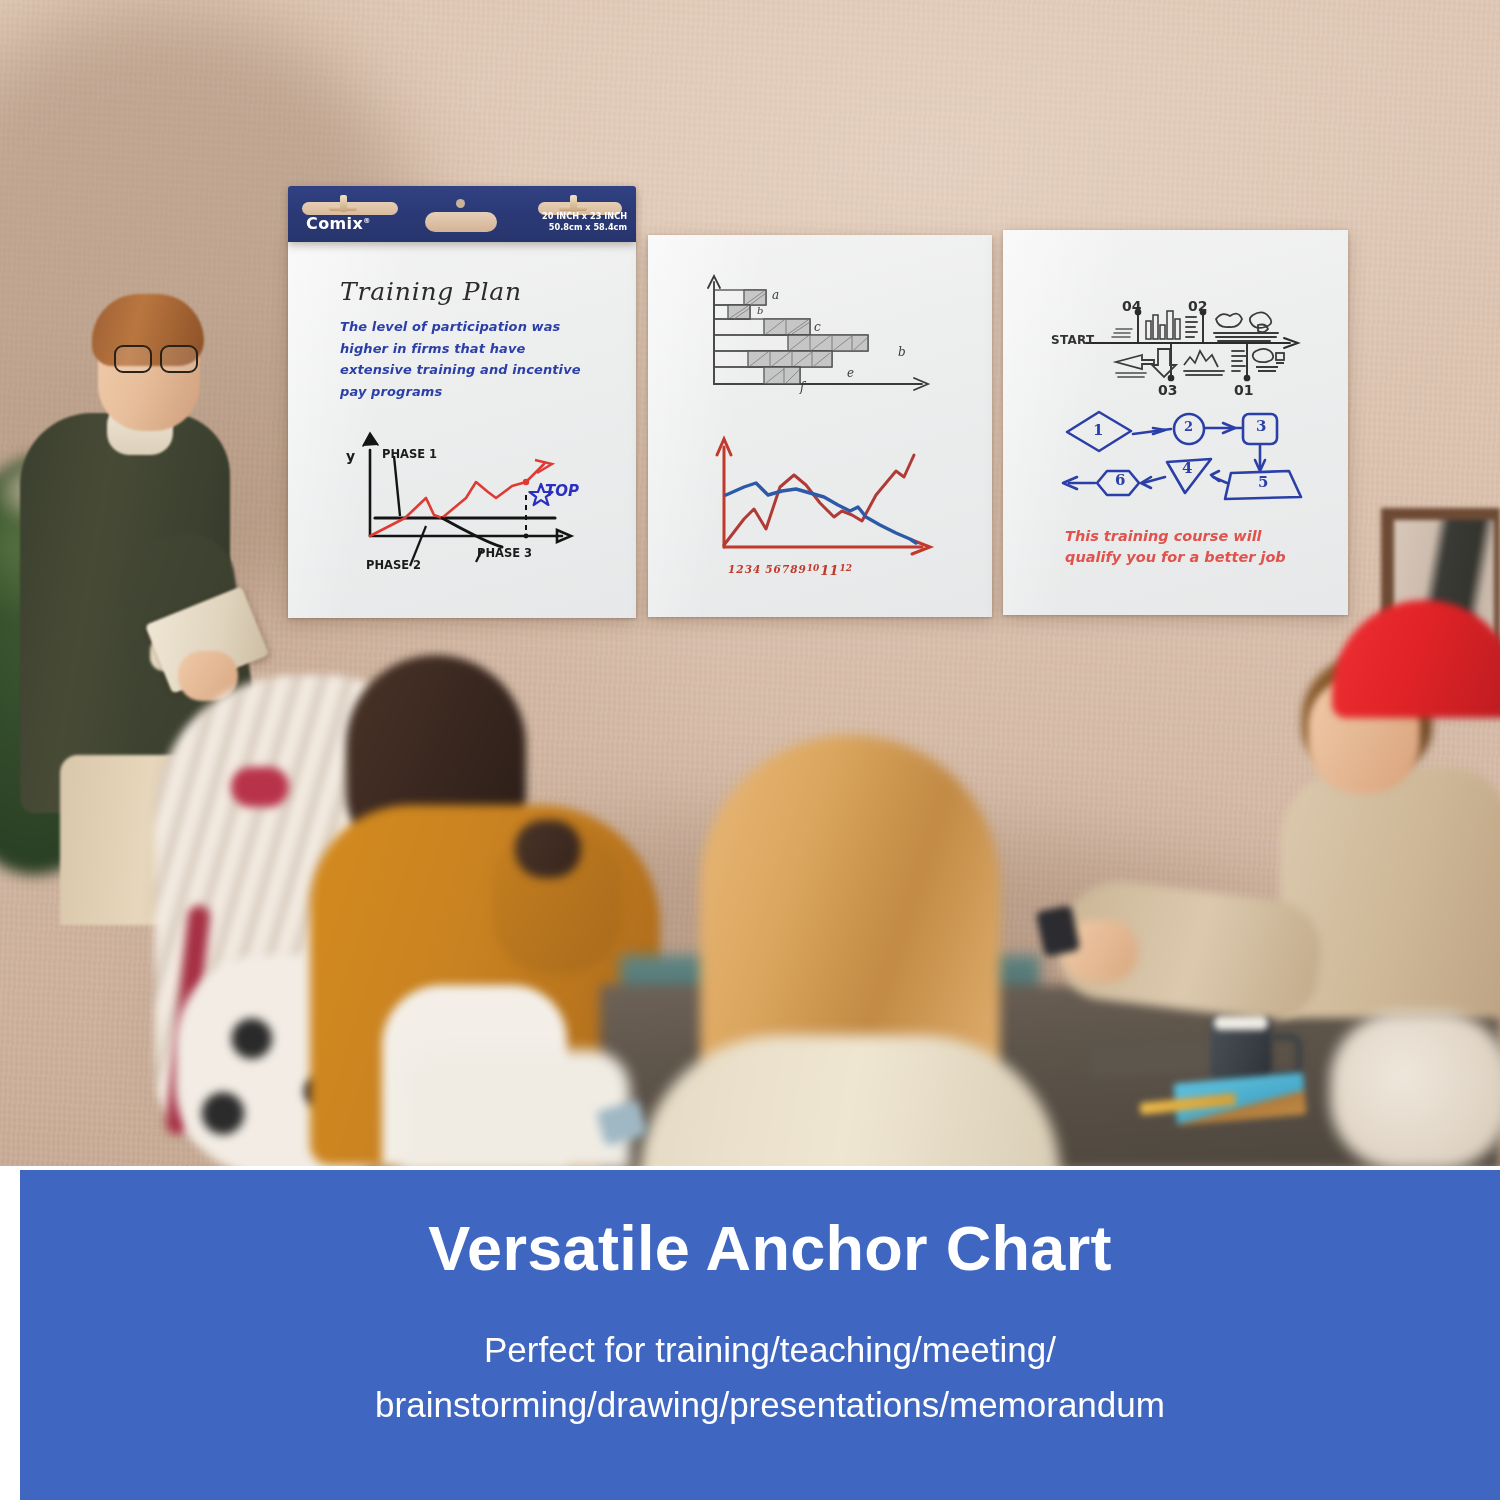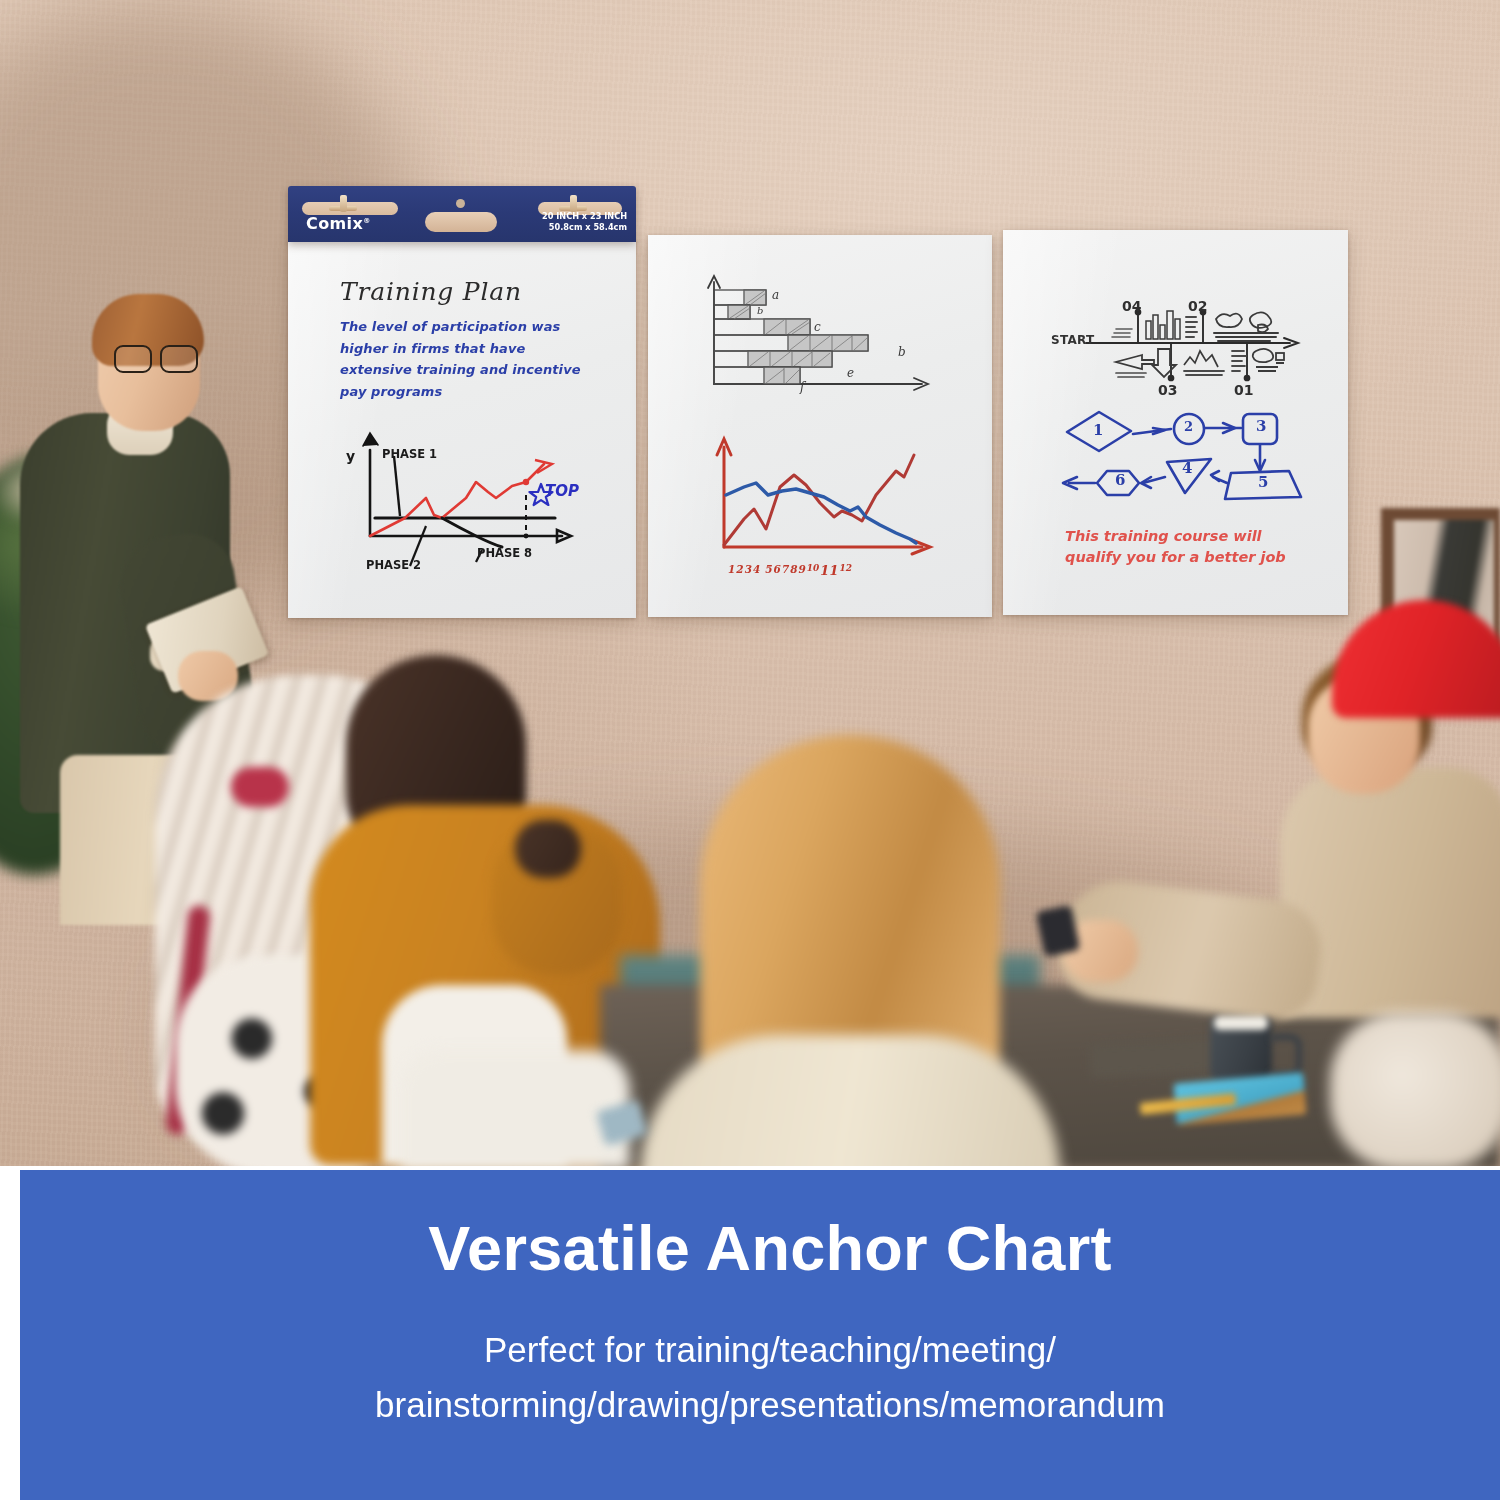--- a/index.html
+++ b/index.html
@@ -277,7 +277,7 @@
     <div class="axlbl" style="left:346px;top:448px;font-size:14px;">y</div>
     <div class="axlbl" style="left:382px;top:447px;">PHASE 1</div>
     <div class="axlbl" style="left:366px;top:558px;">PHASE 2</div>
-    <div class="axlbl" style="left:477px;top:546px;">PHASE 8</div>
+    <div class="axlbl" style="left:477px;top:546px;">PHASE 3</div>
 
     <svg style="position:absolute;left:528px;top:482px;width:26px;height:26px;" viewBox="0 0 26 26">
       <path d="M13 2 L16 10 L24.5 10 L17.8 15 L20.4 23 L13 18.2 L5.6 23 L8.2 15 L1.5 10 L10 10 Z" fill="none" stroke="#2b2fc0" stroke-width="2.2" stroke-linejoin="round"></path>

